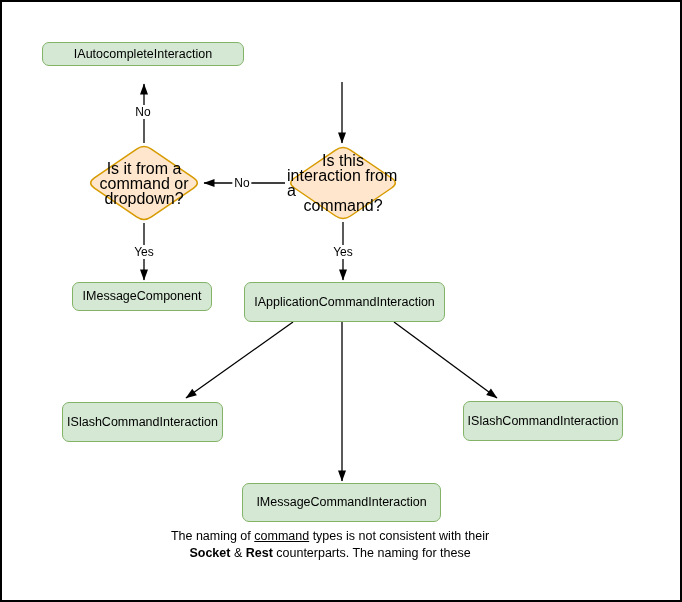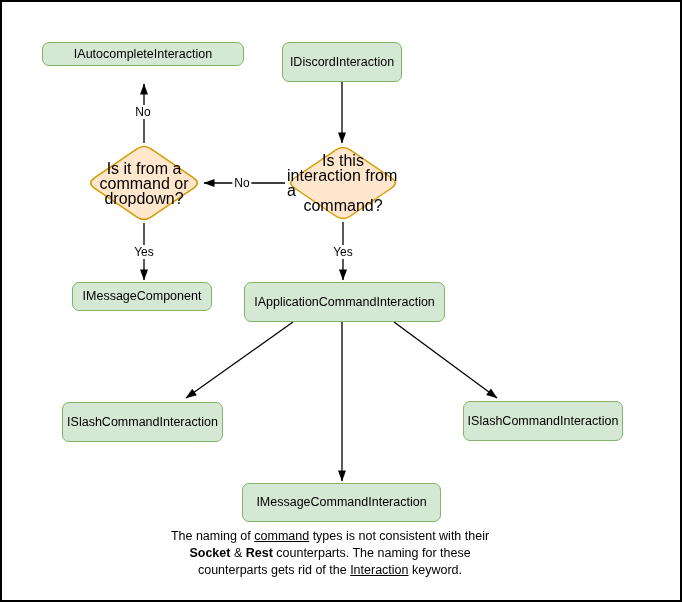--- a/index.html
+++ b/index.html
@@ -107,9 +107,6 @@
   <div class="node node-autocomplete">
     <span>IAutocompleteInteraction</span>
   </div>
-  <div class="node node-discord">
-    <span>IDiscordInteraction</span>
-  </div>
   <div class="node node-message-component">
     <span>IMessageComponent</span>
   </div>

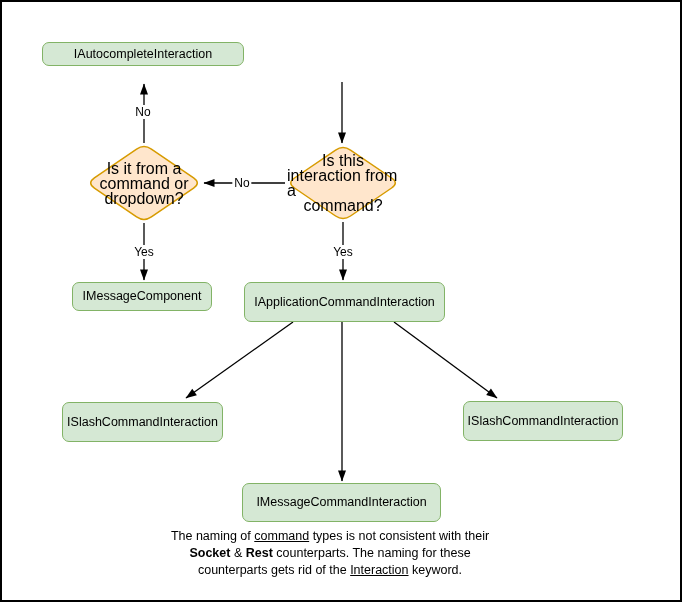--- a/index.html
+++ b/index.html
@@ -142,7 +142,6 @@
   <div class="note">
     <div class="line"><span>The naming of </span><span class="u">command</span><span> types is not consistent with their</span></div>
     <div class="line"><span class="b">Socket</span><span> &amp; </span><span class="b">Rest</span><span> counterparts. The naming for these</span></div>
-    <div class="line"><span>counterparts gets rid of the </span><span class="u">Interaction</span><span> keyword.</span></div>
   </div>
 
 </div>

